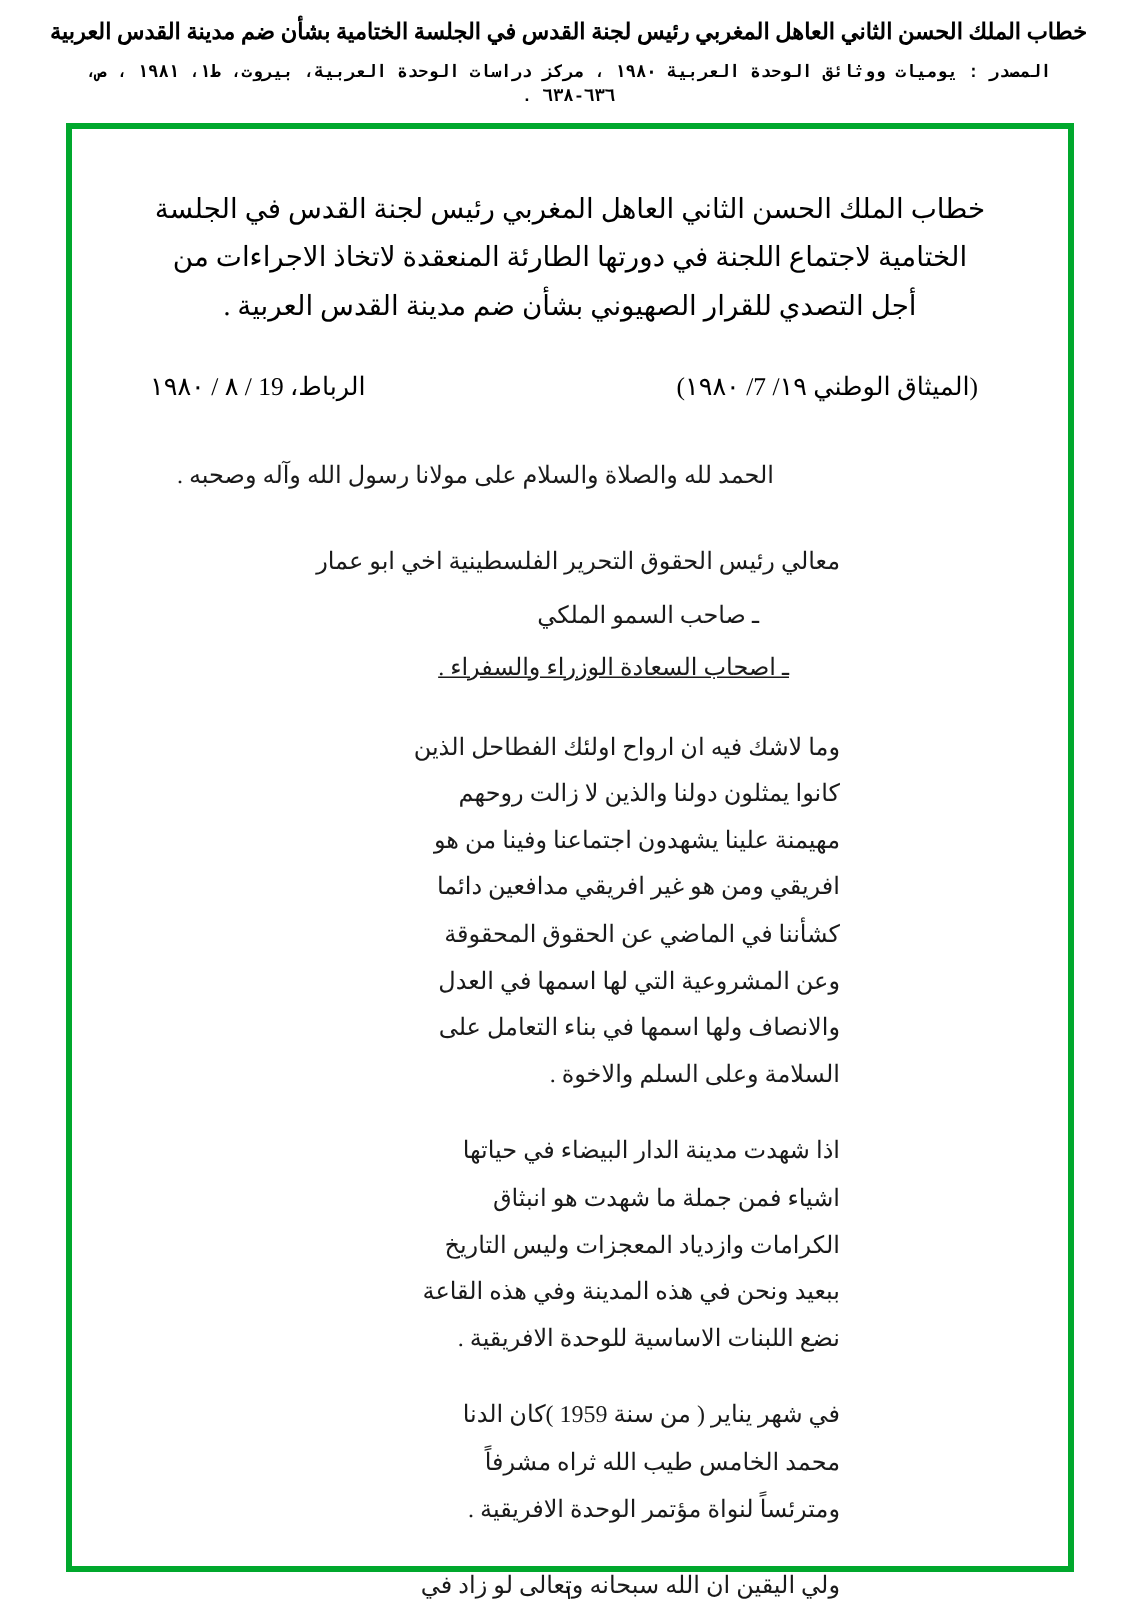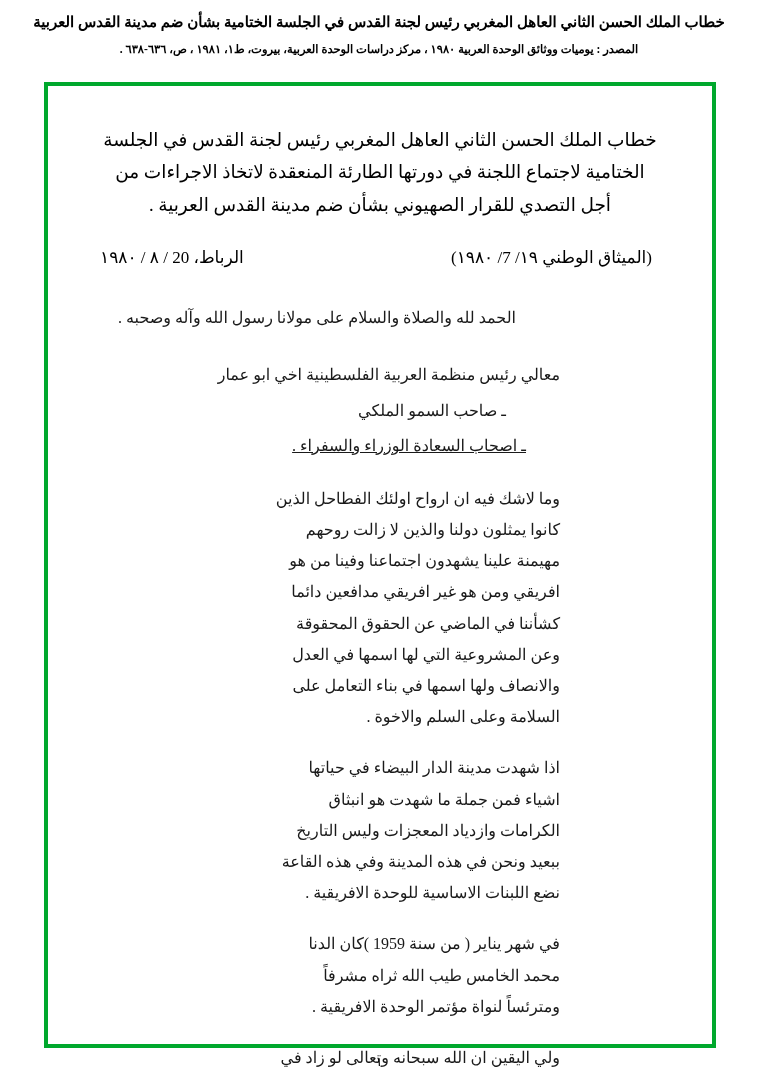--- a/index.html
+++ b/index.html
@@ -42,6 +42,7 @@
     font-weight: bold;
     direction: rtl;
     line-height: 1.4;
+    font-family: Liberation Mono, monospace;
   }
 
   

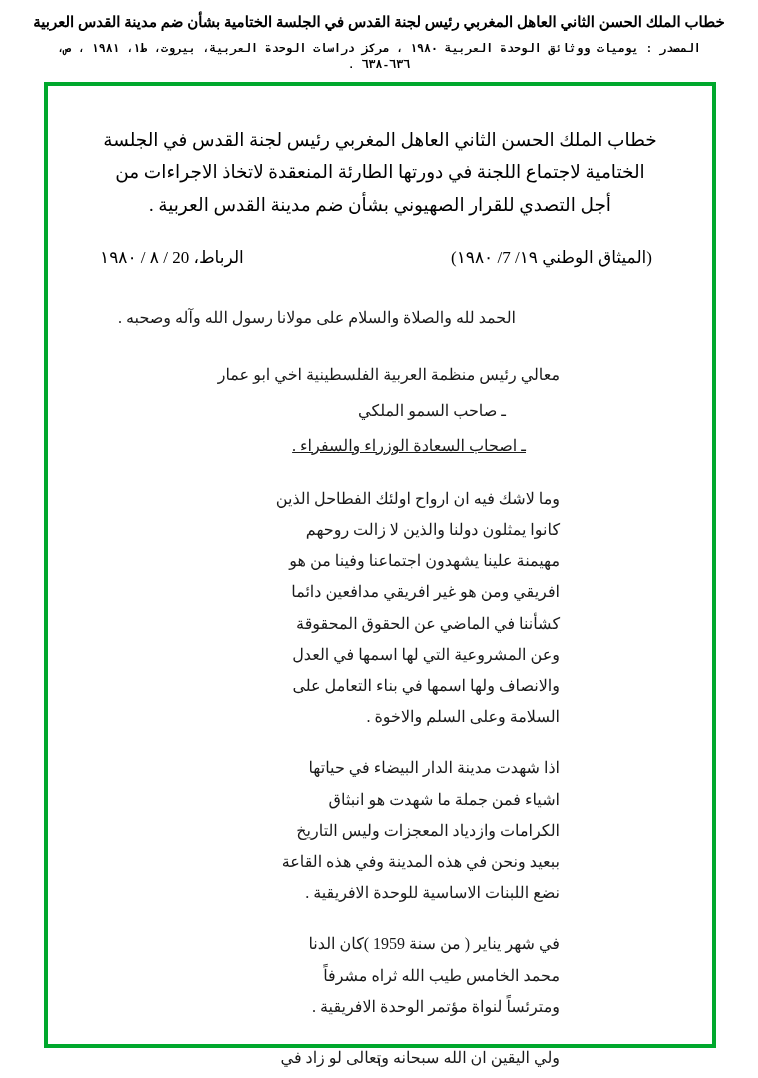--- a/index.html
+++ b/index.html
@@ -150,7 +150,7 @@
 
       <div class="dateline">
         <span class="source-ref">(الميثاق الوطني ١٩/ 7/ ١٩٨٠)</span>
-        <span class="place-date">الرباط، 20 / ٨ / ١٩٨٠</span>
+        <span class="place-date">الرباط، 19 / ٨ / ١٩٨٠</span>
       </div>
 
       <div class="typed">

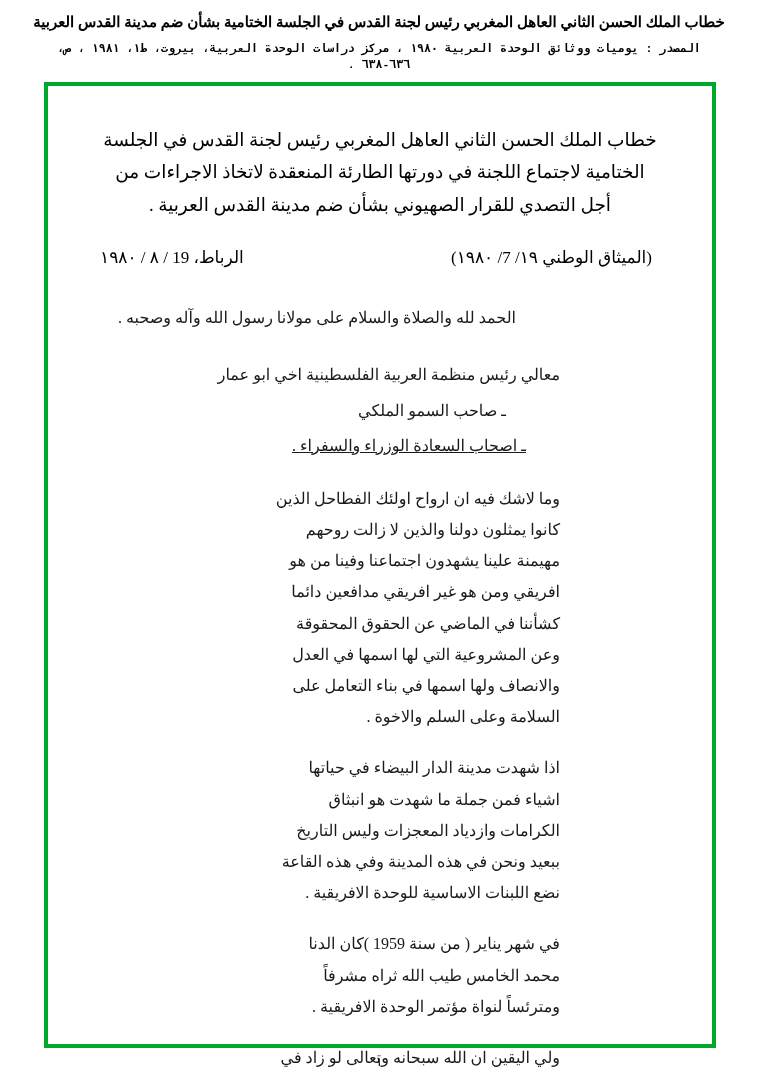--- a/index.html
+++ b/index.html
@@ -155,7 +155,7 @@
 
       <div class="typed">
         <p class="p-basmala">الحمد لله والصلاة والسلام على مولانا رسول الله وآله وصحبه .</p>
-        <p class="p-addr">معالي رئيس منظمة العربية الفلسطينية اخي ابو عمار</p>
+        <p class="p-addr">معالي رئيس الحقوق التحرير الفلسطينية اخي ابو عمار</p>
         <p class="p-addr2">ـ صاحب السمو الملكي</p>
         <p class="p-addr3">ـ اصحاب السعادة الوزراء والسفراء .</p>
         <p class="p-body">وما لاشك فيه ان ارواح اولئك الفطاحل الذين كانوا يمثلون دولنا والذين لا زالت روحهم مهيمنة علينا يشهدون اجتماعنا وفينا من هو افريقي ومن هو غير افريقي مدافعين دائما كشأننا في الماضي عن الحقوق المحقوقة وعن المشروعية التي لها اسمها في العدل والانصاف ولها اسمها في بناء التعامل على السلامة وعلى السلم والاخوة .</p>

